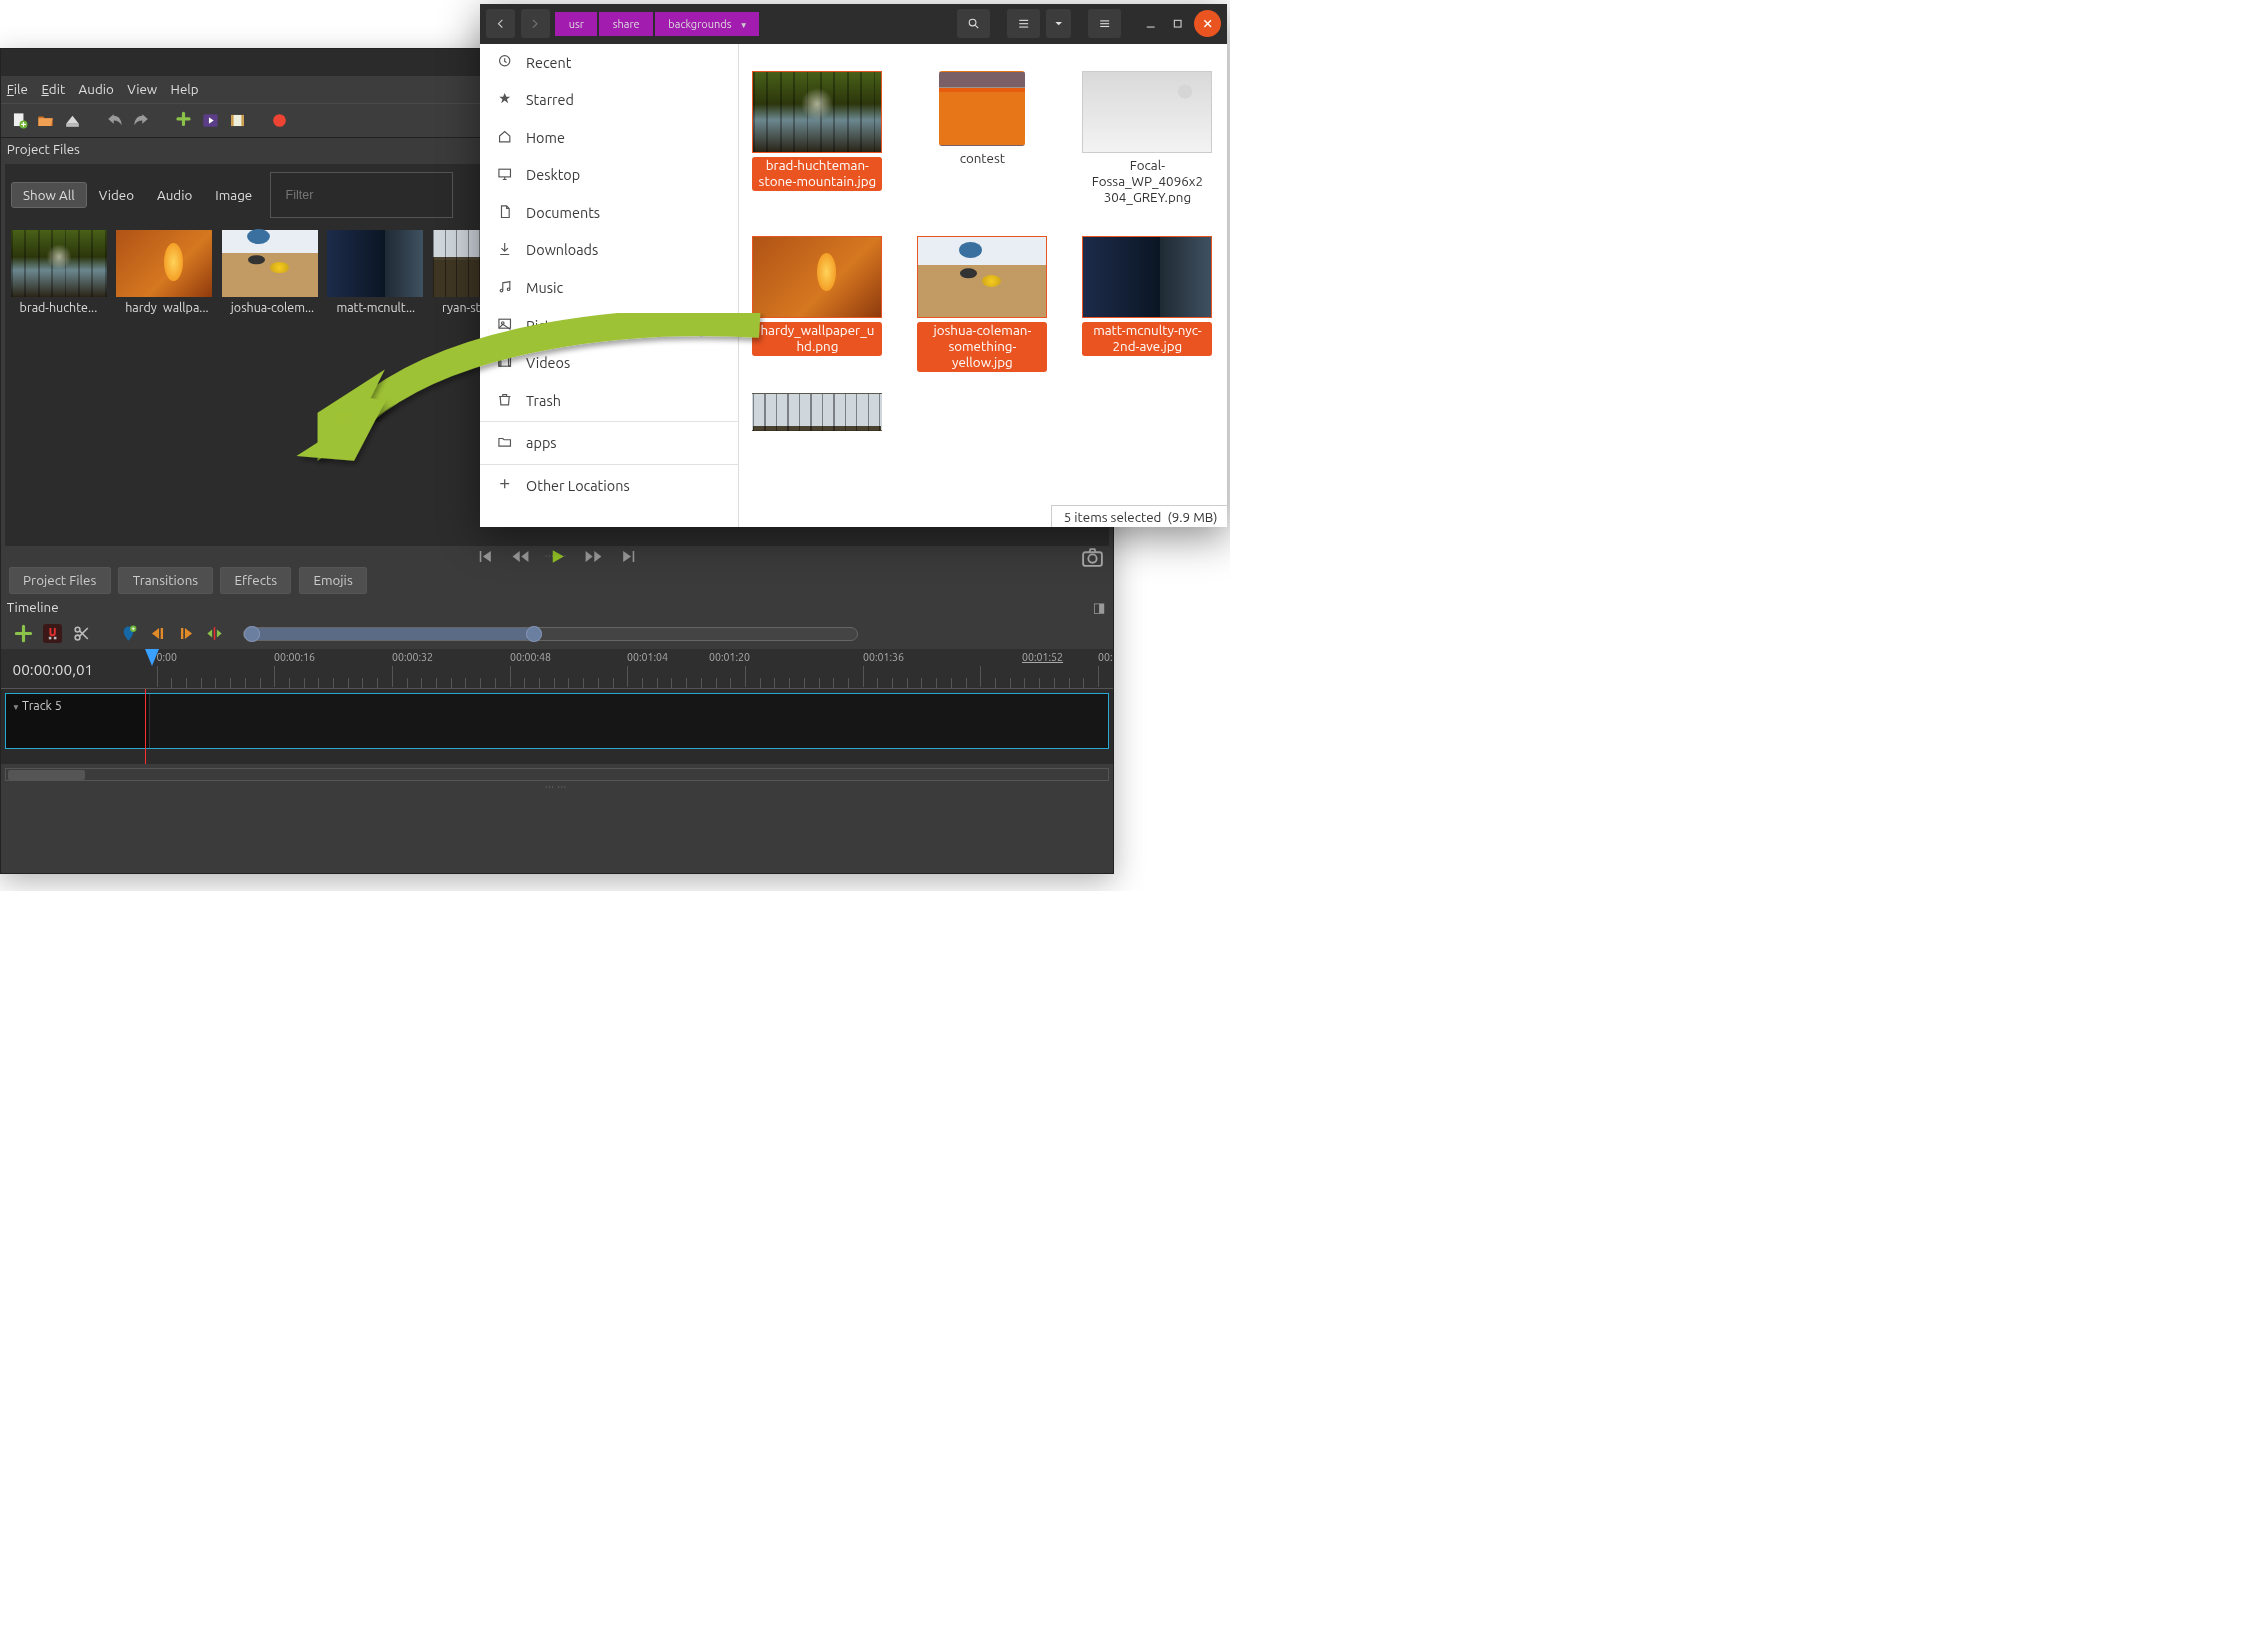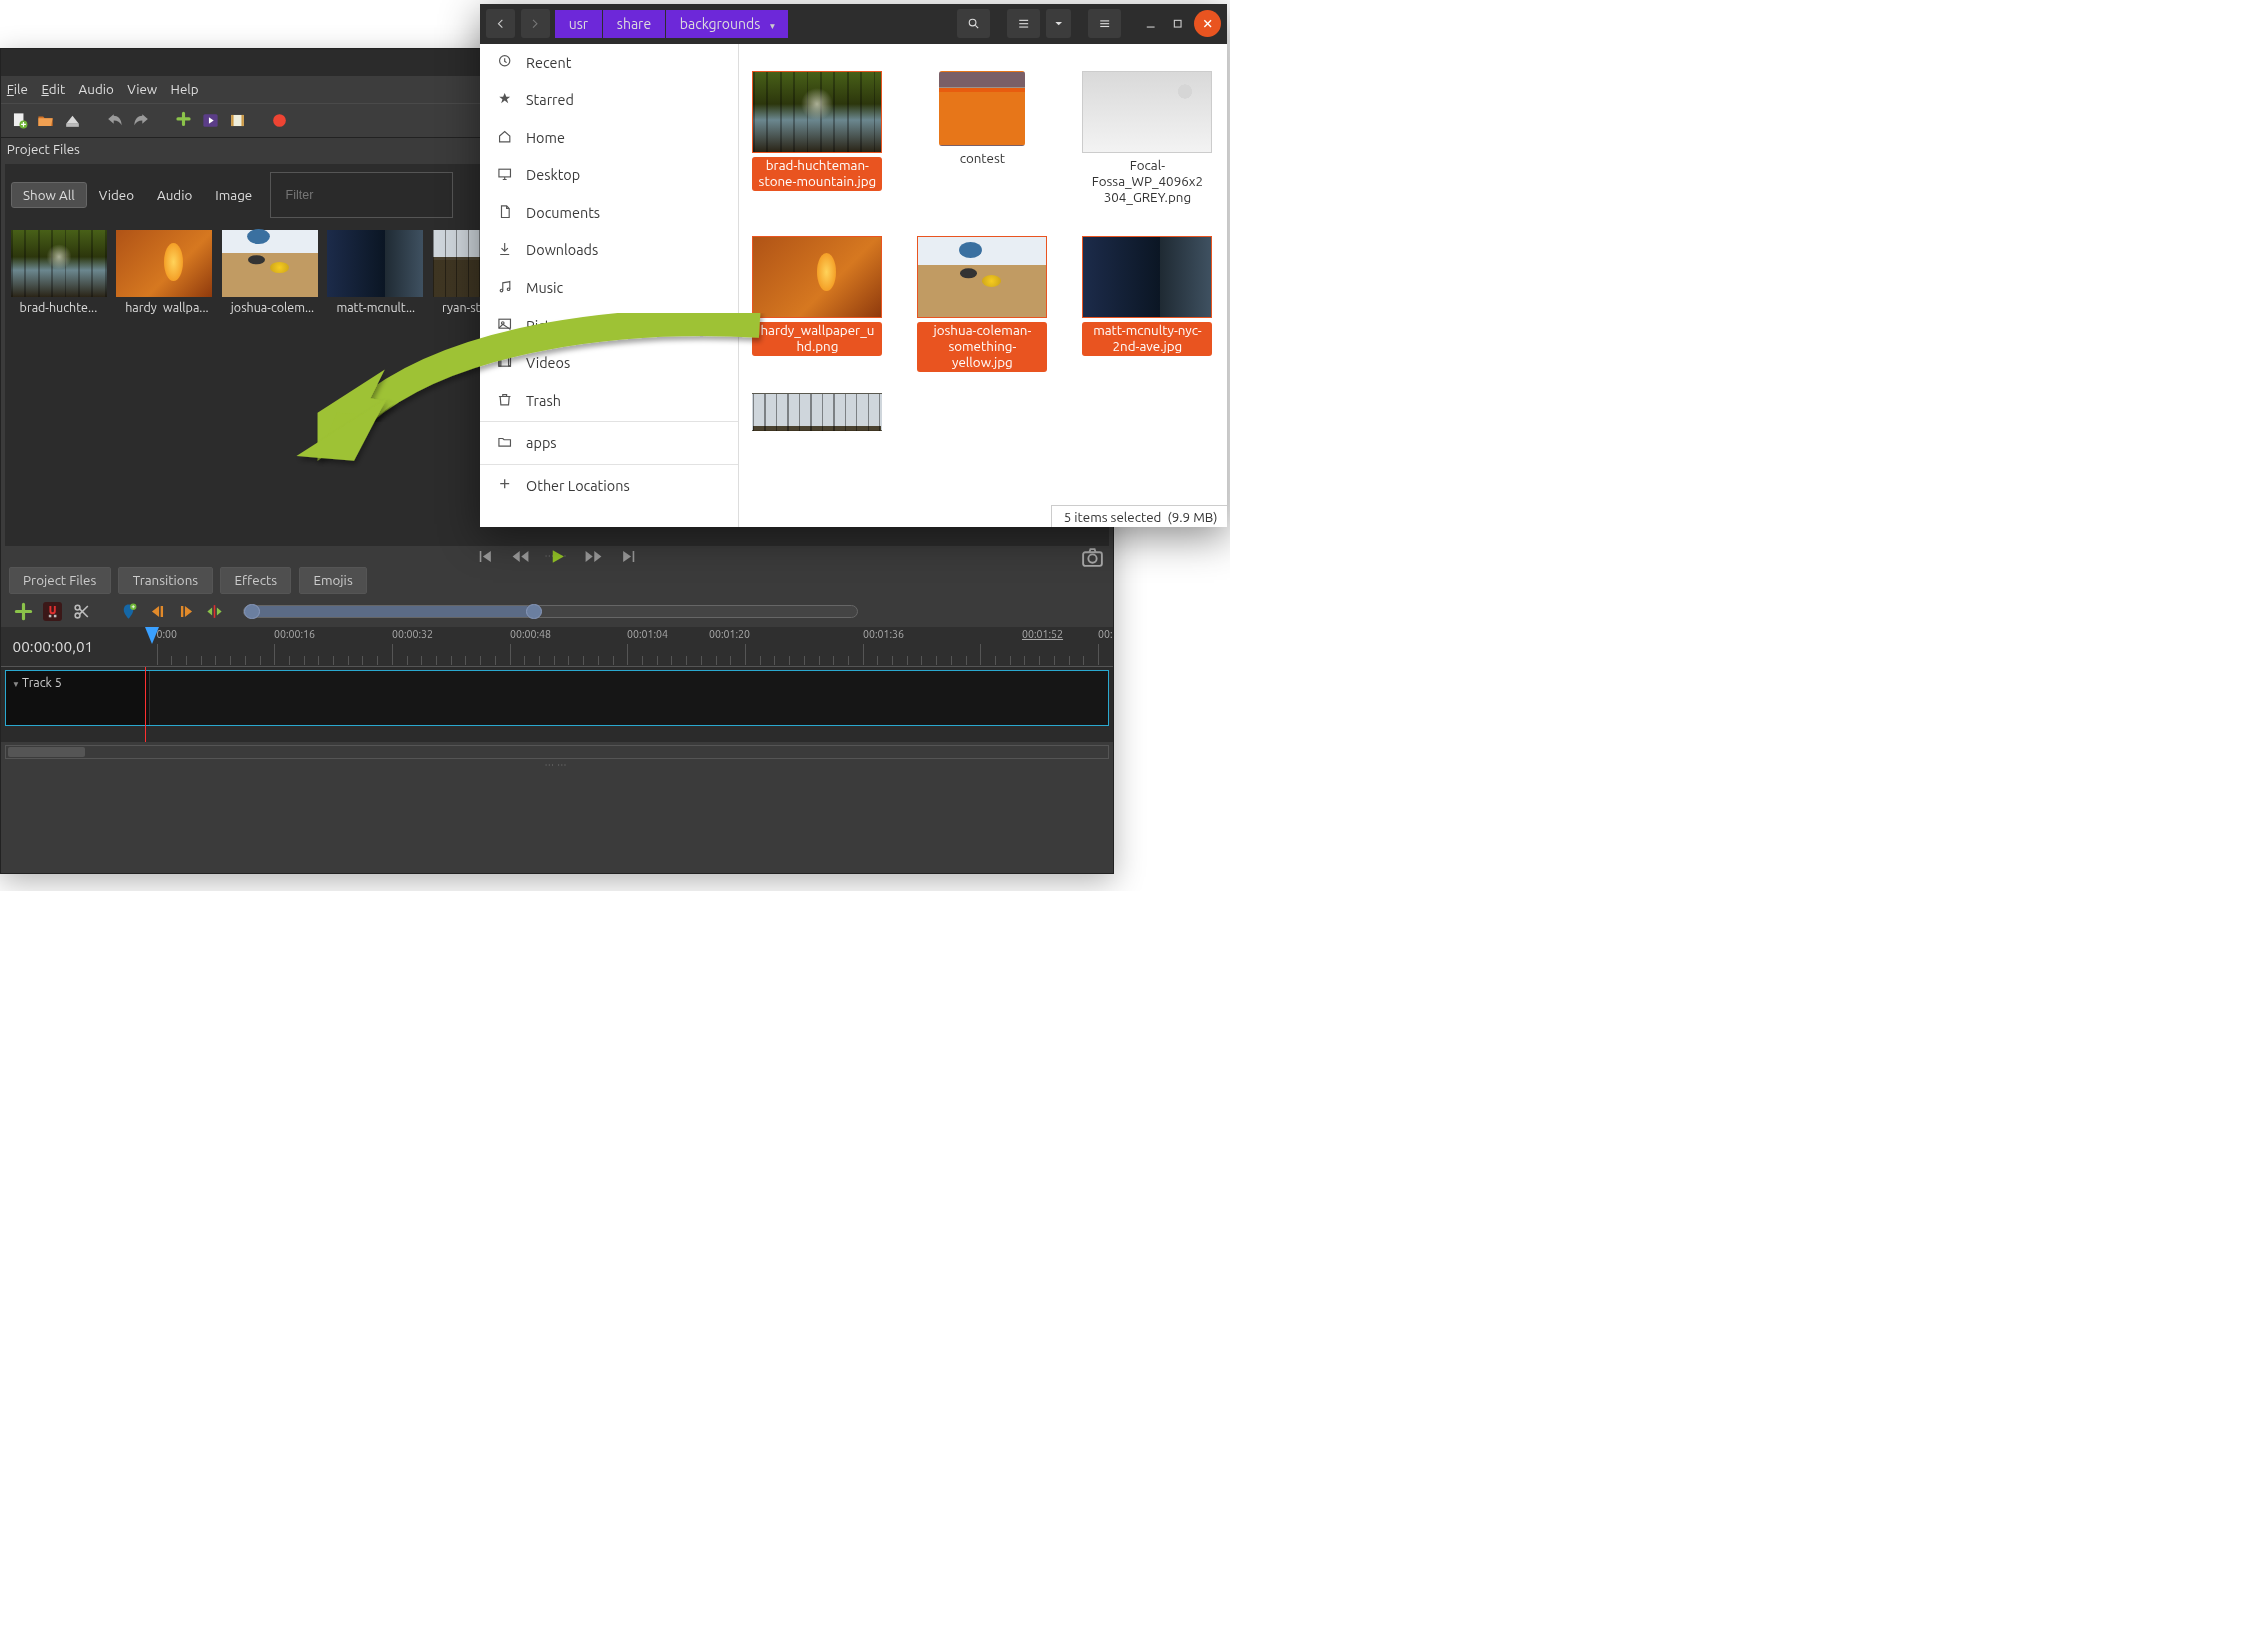--- a/index.html
+++ b/index.html
@@ -88,7 +88,7 @@
   .fm-header { height: 40px; background:#2d2d2d; display:flex; align-items:center; padding:0 5.8px; gap:5.8px; }
   .fm-nav-btn { width:29px; height:29px; background:#3c3c3c; color:#bbb; display:flex;align-items:center;justify-content:center; border-radius:2.9px;}
   .fm-path { display:flex; gap:1.9px; }
-  .fm-path .seg { background:#6d28d9; color:#ddd; padding:5.8px 13.4px; font-size:14px; position:relative;}
+  .fm-path .seg { background:#a21caf; color:#ddd; padding:5.8px 13.4px; font-size:11px; position:relative;}
   .fm-path .seg.dropdown::after{ content:"▾"; margin-left:9.6px; color:#ccc; font-size:9.6px;}
   .fm-spacer { flex:1; }
   .fm-tool { width:33px; height:29px; background:#3c3c3c; color:#ddd; display:flex;align-items:center;justify-content:center; border-radius:2.9px;}

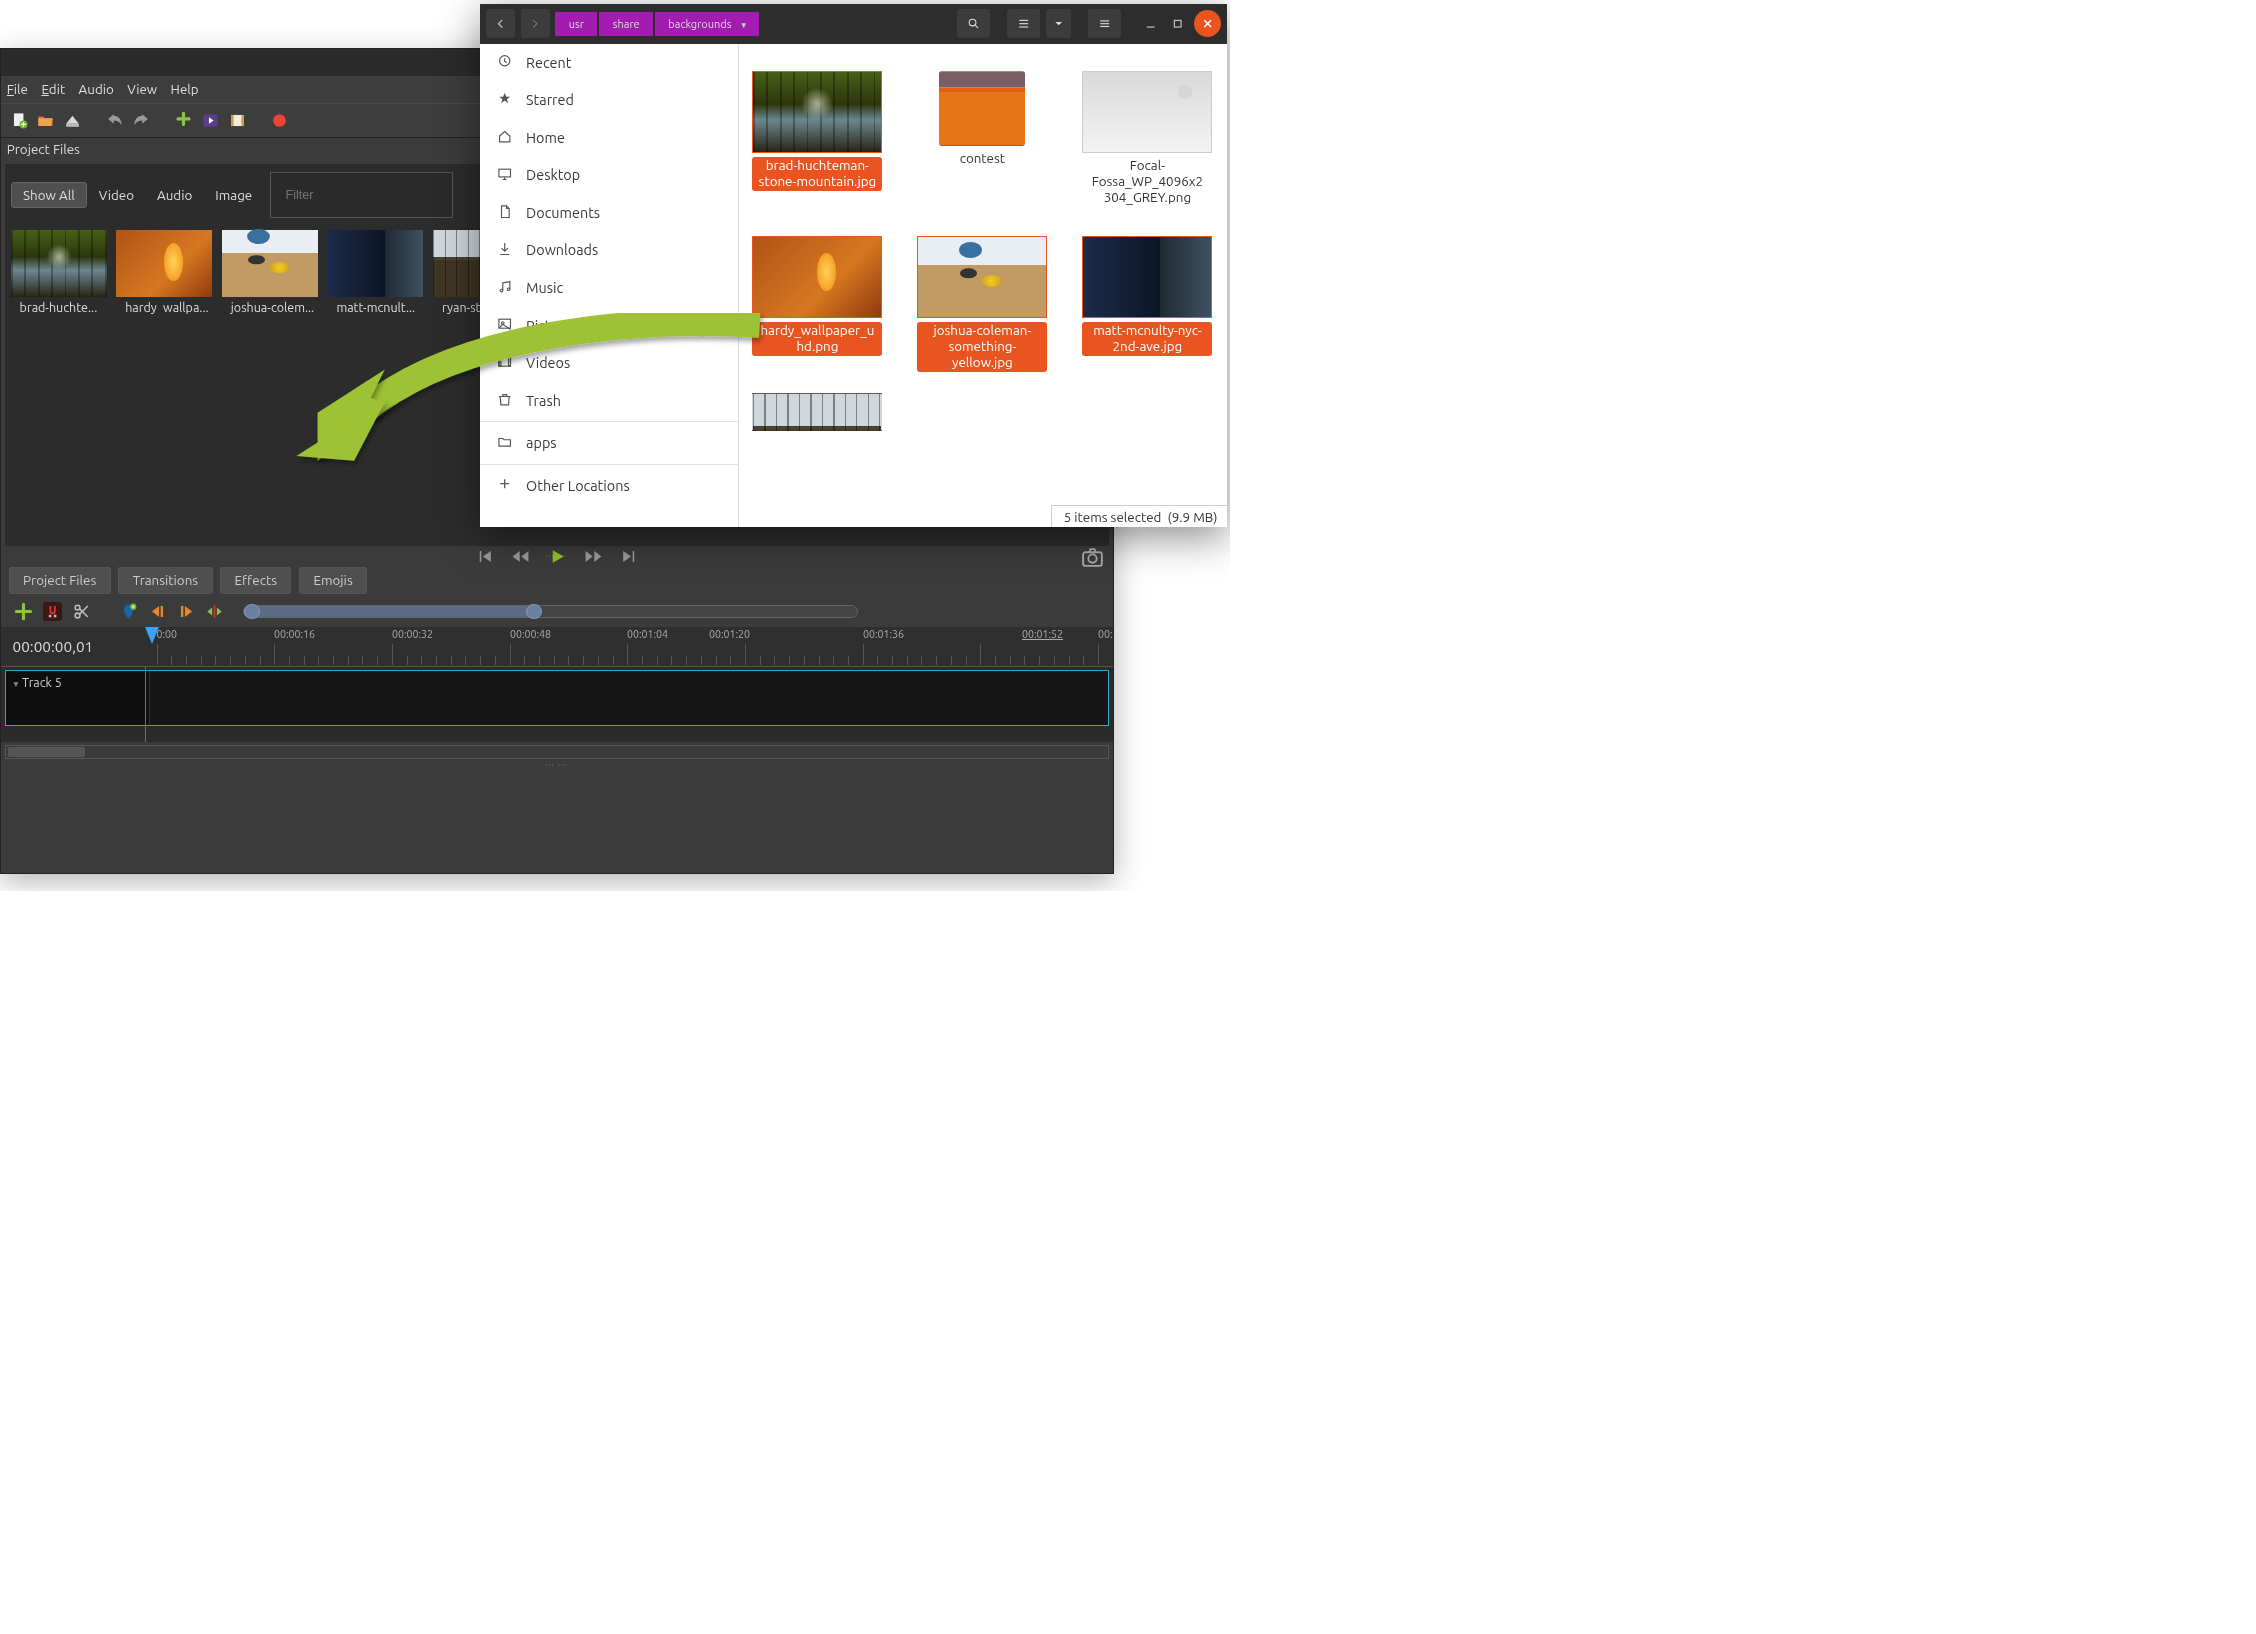--- a/index.html
+++ b/index.html
@@ -262,6 +262,12 @@
     <span class="bt">Emojis</span>
   </div>
 
+  <div class="os-timeline-label">
+    <span>Timeline</span>
+    <span class="panel-icons">
+        <span>◨</span>
+      </span>
+  </div>
 
   <div class="os-tl-toolbar">
     <span class="icon">

